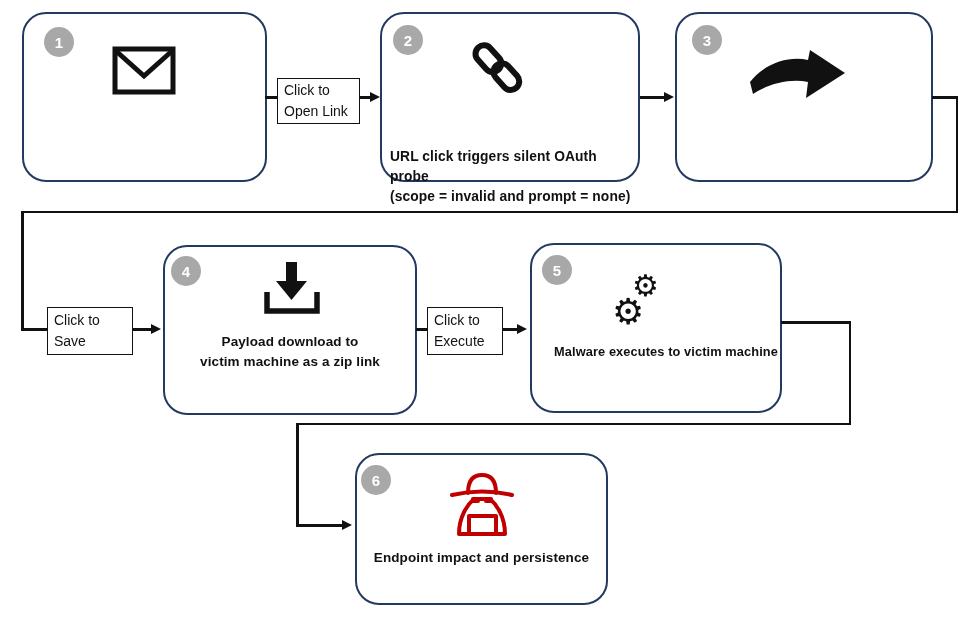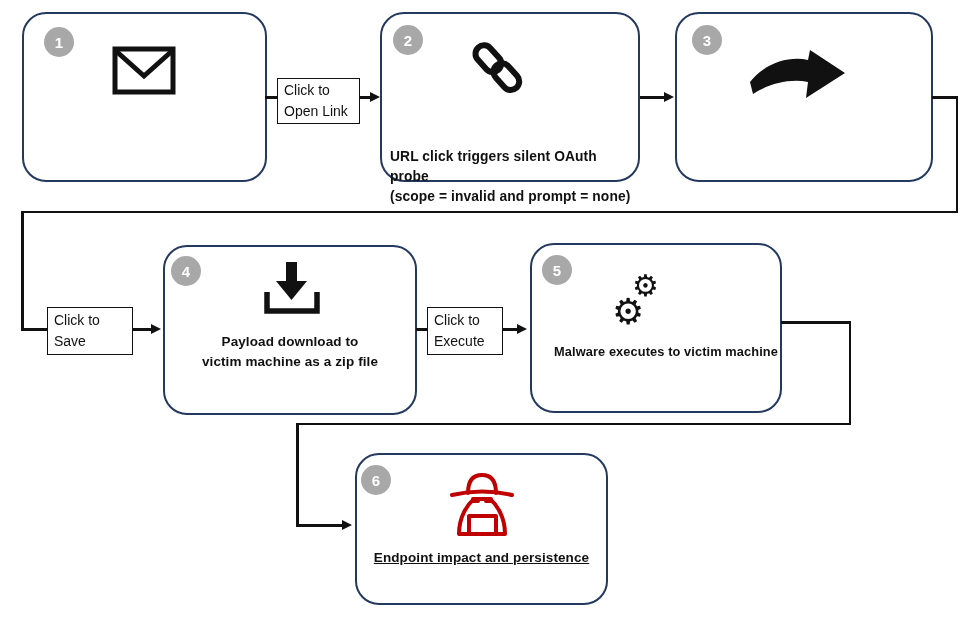--- a/index.html
+++ b/index.html
@@ -72,7 +72,7 @@
     <path d="M5,30 L5,49 L55,49 L55,30" fill="none" stroke="#111" stroke-width="5.5"></path>
   </svg>
   <div class="step-text txt-center" style="left:173px;top:332px;width:234px;font-size:13.5px;line-height:20px;">Payload download to
-victim machine as a zip file</div>
+victim machine as a zip link</div>
 
   <div class="step-box" style="left:530px;top:243px;width:252px;height:170px;"></div>
   <div class="badge" style="left:542px;top:255px;">5</div>

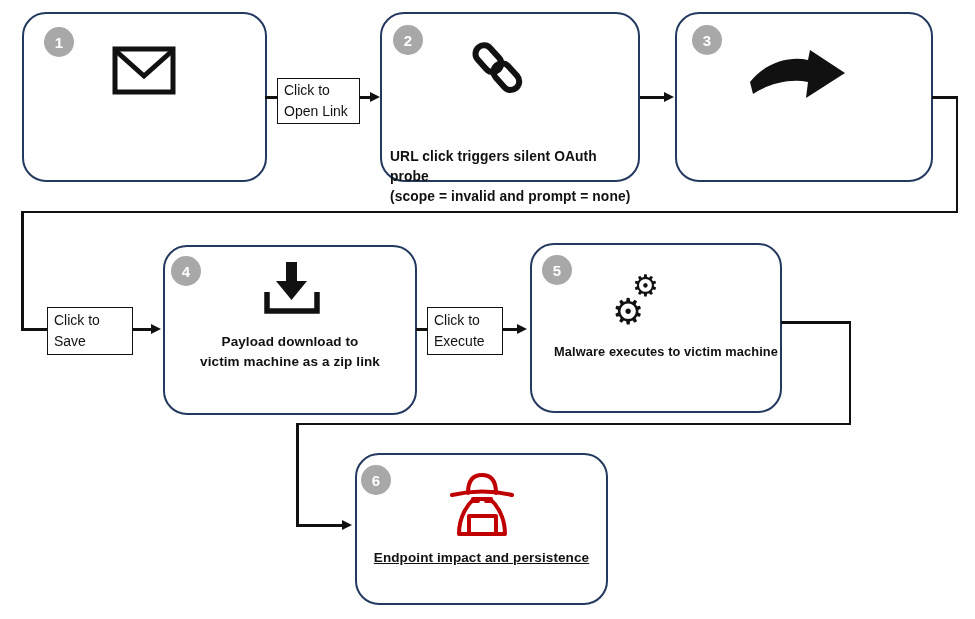--- a/index.html
+++ b/index.html
@@ -92,7 +92,7 @@
     <rect x="24" y="29" width="9" height="6" rx="2" fill="#c00000"></rect>
     <rect x="37" y="29" width="9" height="6" rx="2" fill="#c00000"></rect>
   </svg>
-  <div class="step-text txt-center" style="left:365px;top:548px;width:233px;font-size:13.5px;line-height:20px;text-decoration:underline;">Endpoint impact and persistence</div>
+  <div class="step-text txt-center" style="left:365px;top:548px;width:233px;font-size:13.5px;line-height:20px;">Endpoint impact and persistence</div>
 
   <div class="conn-label" style="left:277px;top:78px;width:83px;height:46px;">Click to
 Open Link</div>

